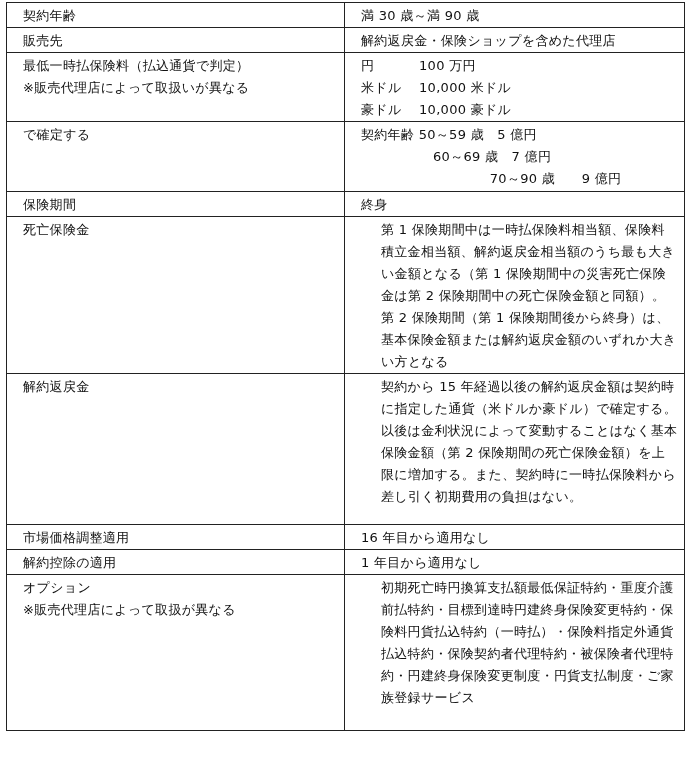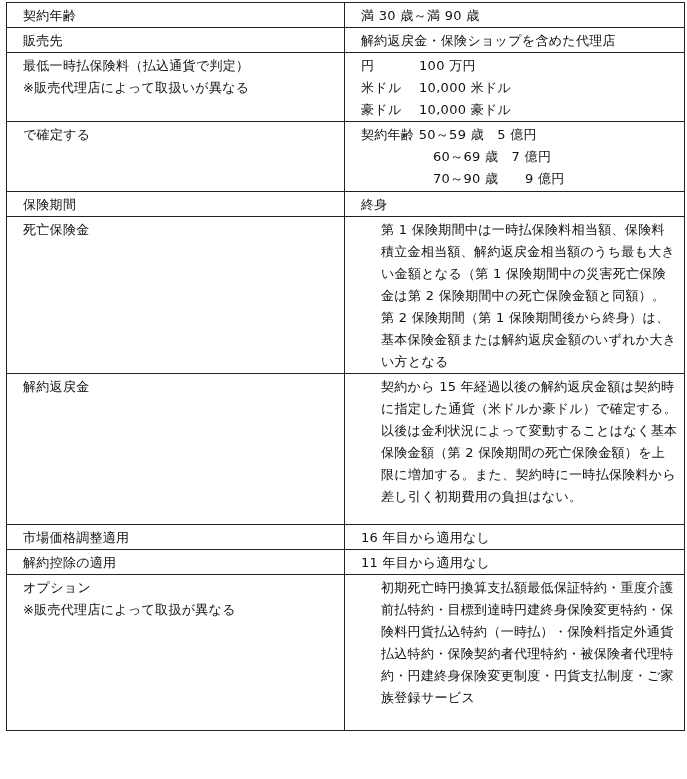--- a/index.html
+++ b/index.html
@@ -17,7 +17,7 @@
     .amt-row { display: flex; white-space: nowrap; }
     .amt-cur { width: 58px; }
     .ind1 { padding-left: 72px; }
-    .ind2 { padding-left: 72px; }
+    .ind2 { padding-left: 72px; text-align: center; }
   </style>
 </head>
 <body>

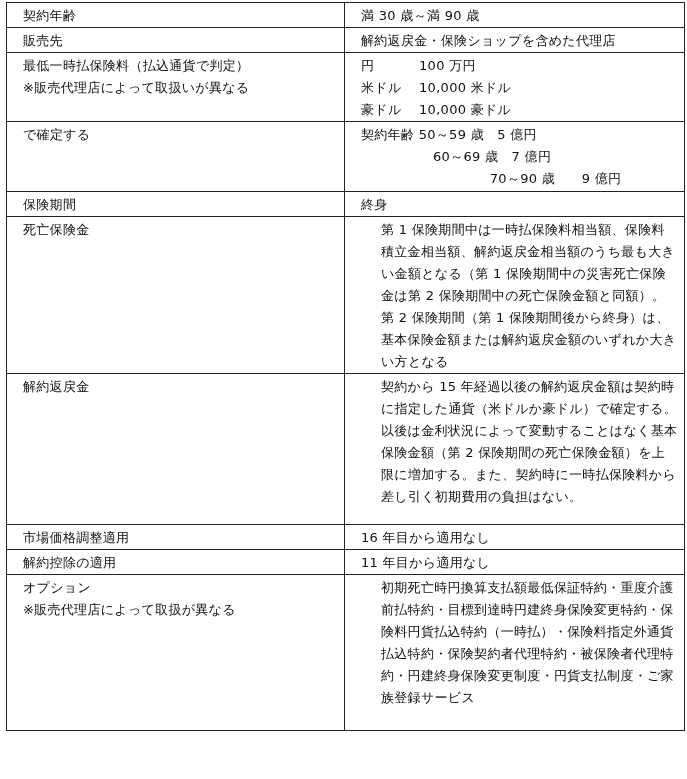--- a/index.html
+++ b/index.html
@@ -112,7 +112,7 @@
           <span class="line">解約控除の適用</span>
         </td>
       <td>
-          <span class="line">11 年目から適用なし</span>
+          <span class="line">1 年目から適用なし</span>
         </td>
     </tr>
     <tr style="height:156px">

